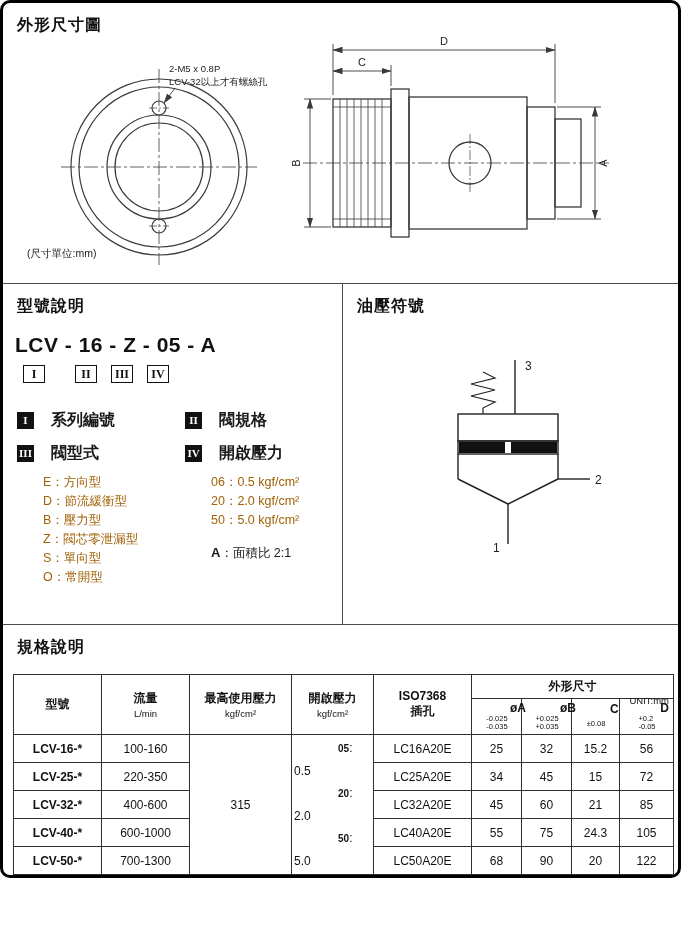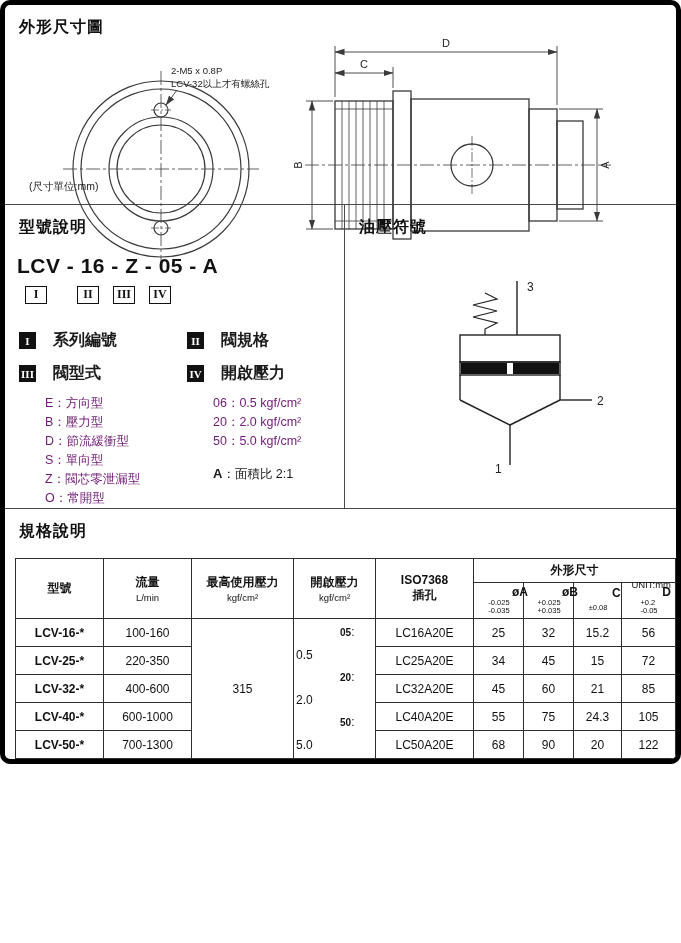--- a/index.html
+++ b/index.html
@@ -10,8 +10,8 @@
     color:#1a1a1a;
   }
   .page {
-    width:681px; height:764px;
-    border:5px solid #000000; border-radius:10px;
+    width:681px; height:878px;
+    border:3px solid #000000; border-radius:10px;
     background:#fff; overflow:hidden;
     display:flex; flex-direction:column;
   }

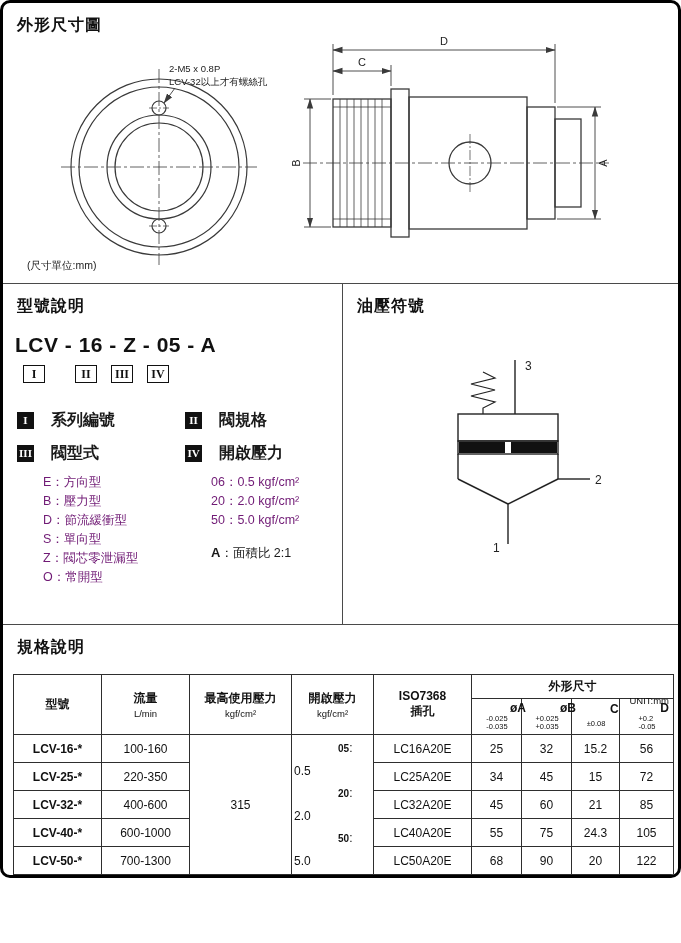--- a/index.html
+++ b/index.html
@@ -23,7 +23,7 @@
   .sec1 { position:relative; height:289px; border-bottom:1px solid #4a4a4a; }
   .sec1 svg { position:absolute; left:0; top:0; }
   .sec1 .sec-title { position:relative; z-index:2; }
-  .unit-note { position:absolute; left:24px; bottom:10px; font-size:10.5px; color:#222; z-index:2;text-align:right; }
+  .unit-note { position:absolute; left:24px; bottom:22px; font-size:10.5px; color:#222; z-index:2;text-align:right; }
   
   .sec2 { display:flex; height:350px; border-bottom:1px solid #4a4a4a; }
   .sec2-left { width:340px; border-right:1px solid #4a4a4a; position:relative; }

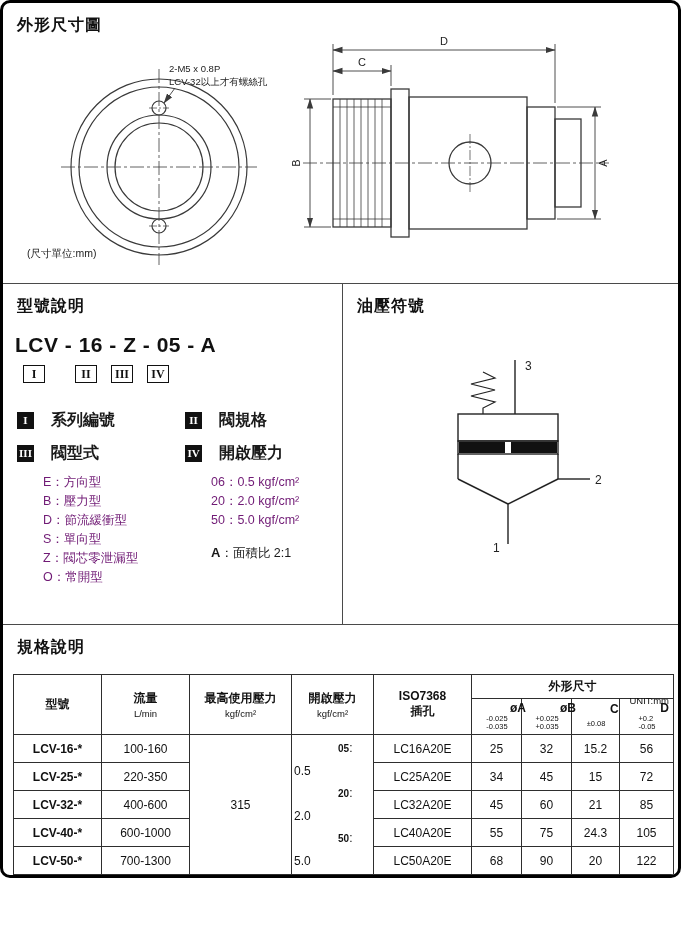--- a/index.html
+++ b/index.html
@@ -48,7 +48,7 @@
   }
   .legend-label { font-size:16px; font-weight:bold; margin-left:17px; }
   .legend-list { padding-left:26px; margin-top:-4px; }
-  .legend-item { font-size:12.5px; line-height:19px; color:#701a75; }
+  .legend-item { font-size:12.5px; line-height:19px; color:#a16207; }
   .area-note { font-size:12.5px; line-height:19px; margin-top:13px; }
   .area-note b { font-size:13px; }
   .symbol-svg { position:absolute; left:100px; top:60px; }

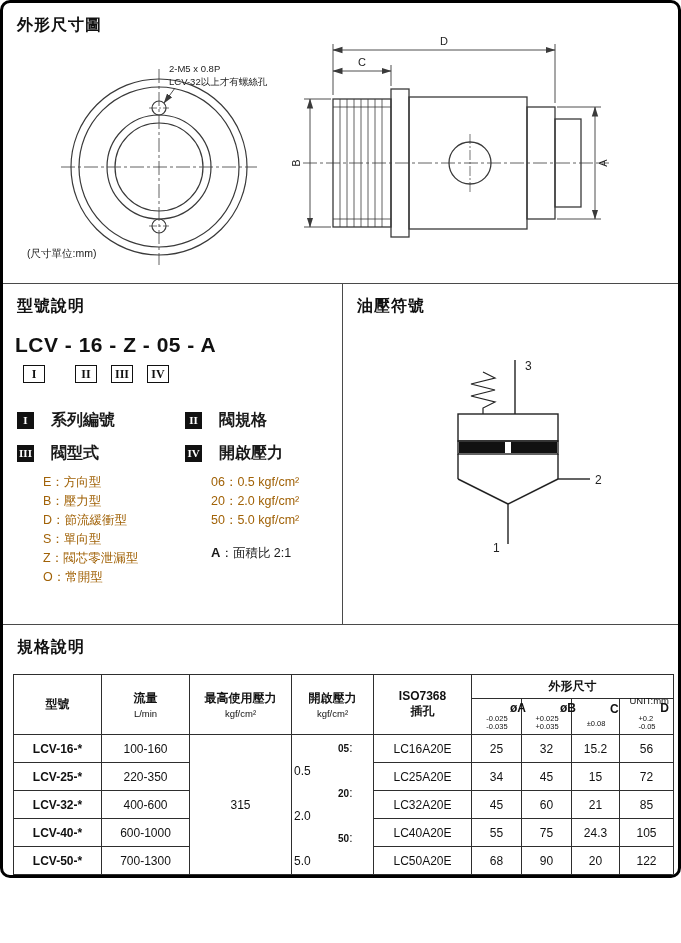--- a/index.html
+++ b/index.html
@@ -187,8 +187,8 @@
 
         <div class="legend-list">
           <div class="legend-item">E：方向型</div>
+          <div class="legend-item">D：節流緩衝型</div>
           <div class="legend-item">B：壓力型</div>
-          <div class="legend-item">D：節流緩衝型</div>
           <div class="legend-item">S：單向型</div>
           <div class="legend-item">Z：閥芯零泄漏型</div>
           <div class="legend-item">O：常開型</div>

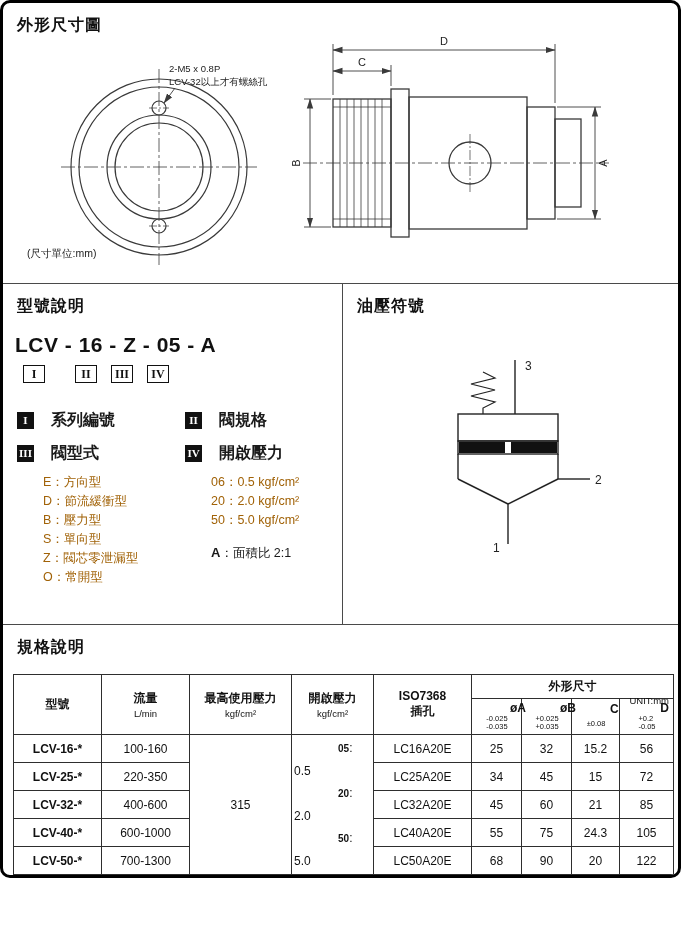--- a/index.html
+++ b/index.html
@@ -189,8 +189,8 @@
           <div class="legend-item">E：方向型</div>
           <div class="legend-item">D：節流緩衝型</div>
           <div class="legend-item">B：壓力型</div>
+          <div class="legend-item">Z：閥芯零泄漏型</div>
           <div class="legend-item">S：單向型</div>
-          <div class="legend-item">Z：閥芯零泄漏型</div>
           <div class="legend-item">O：常開型</div>
         </div>
         <div class="legend-list">

